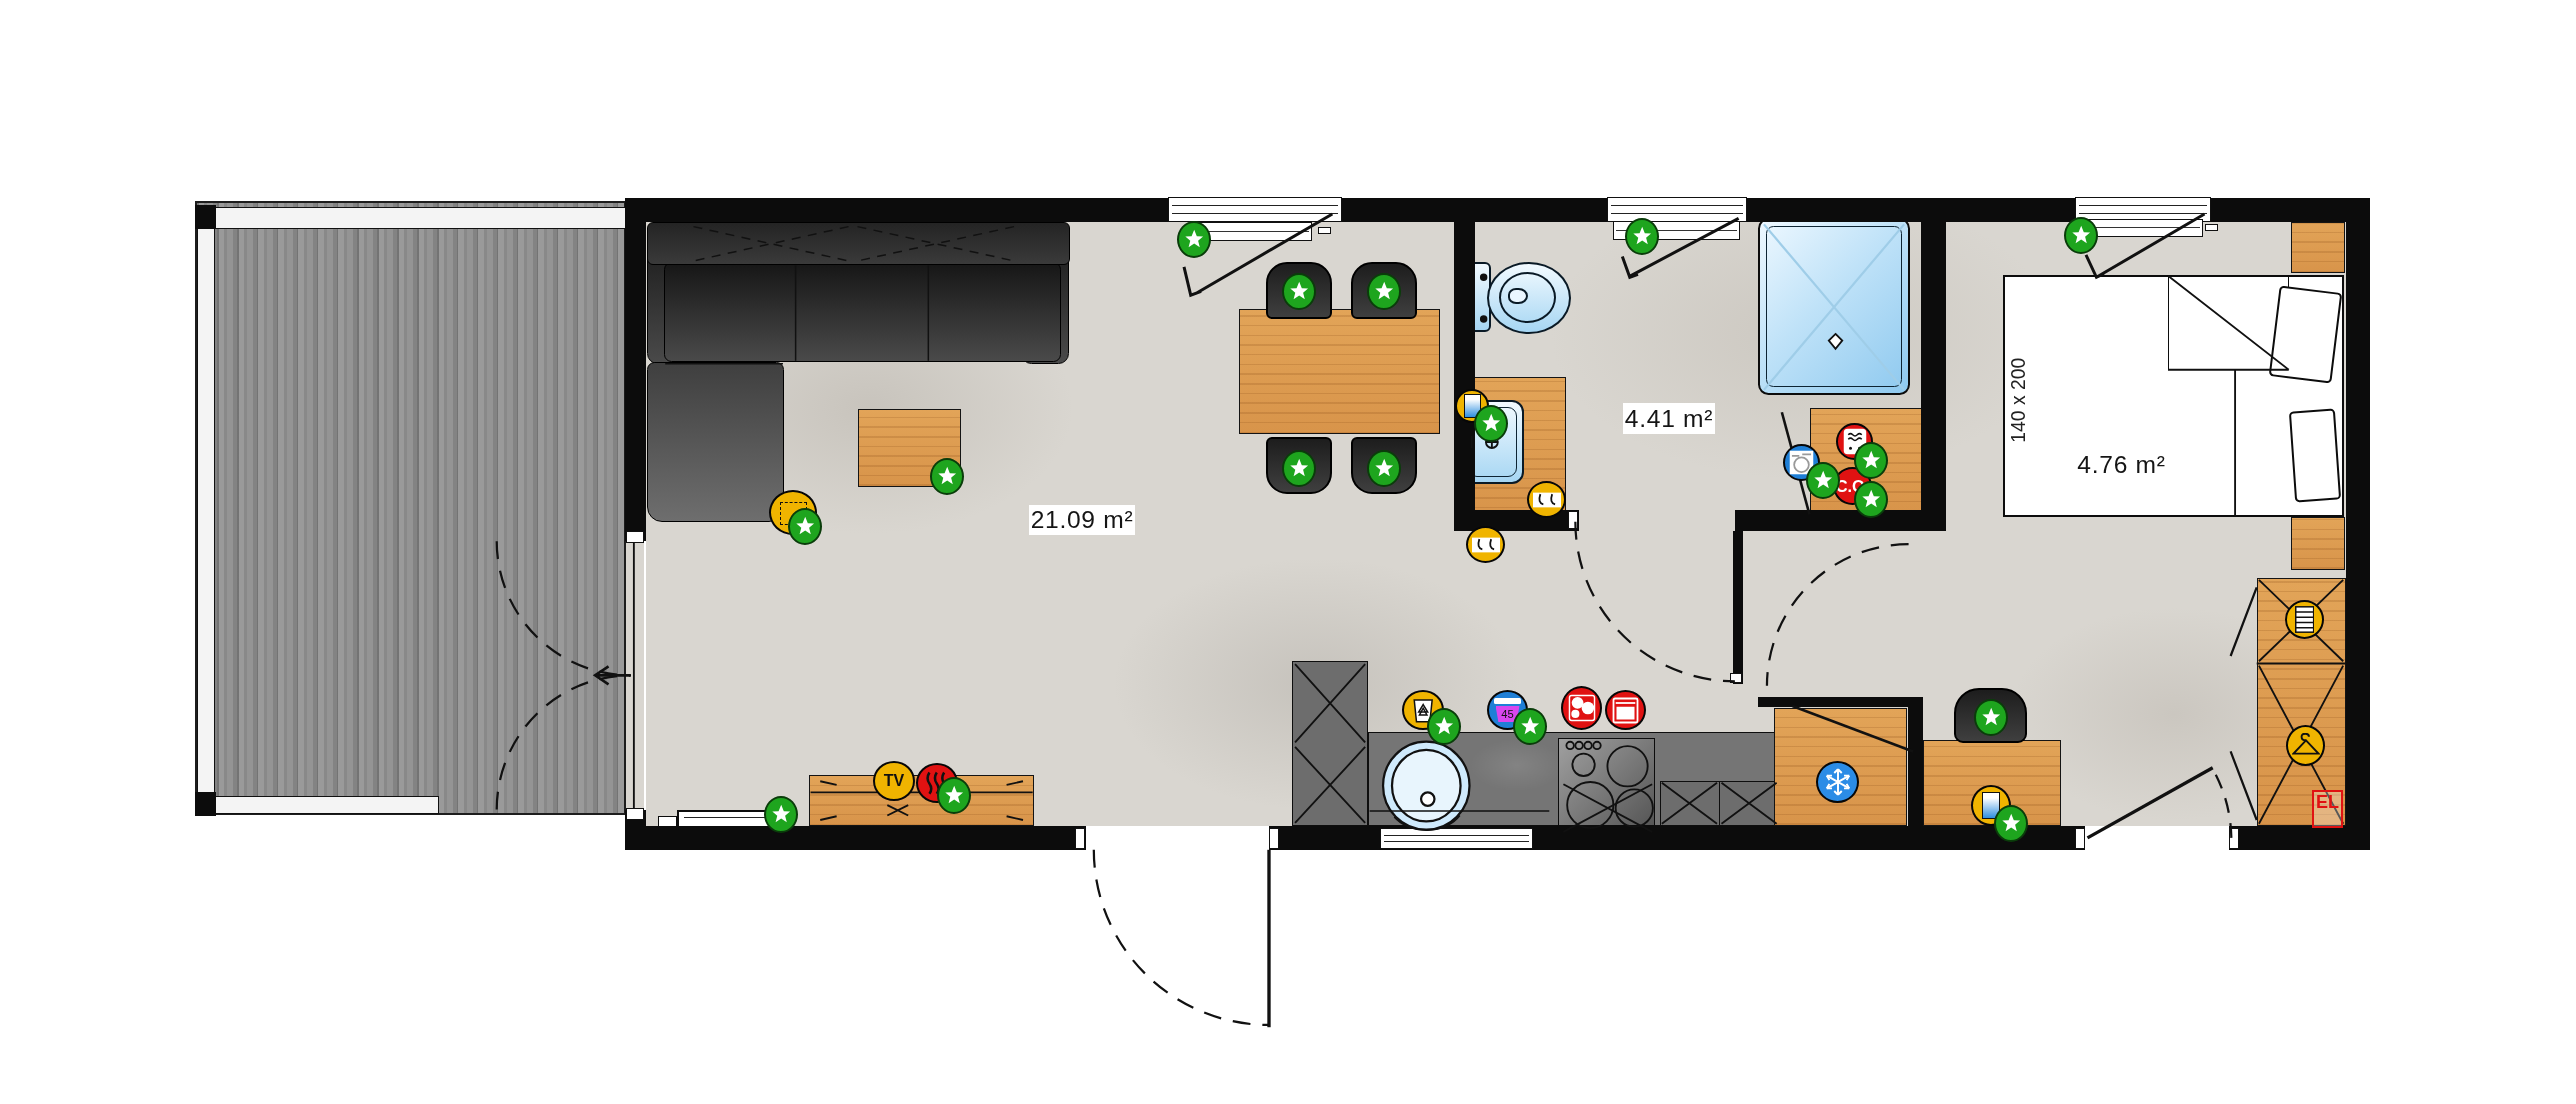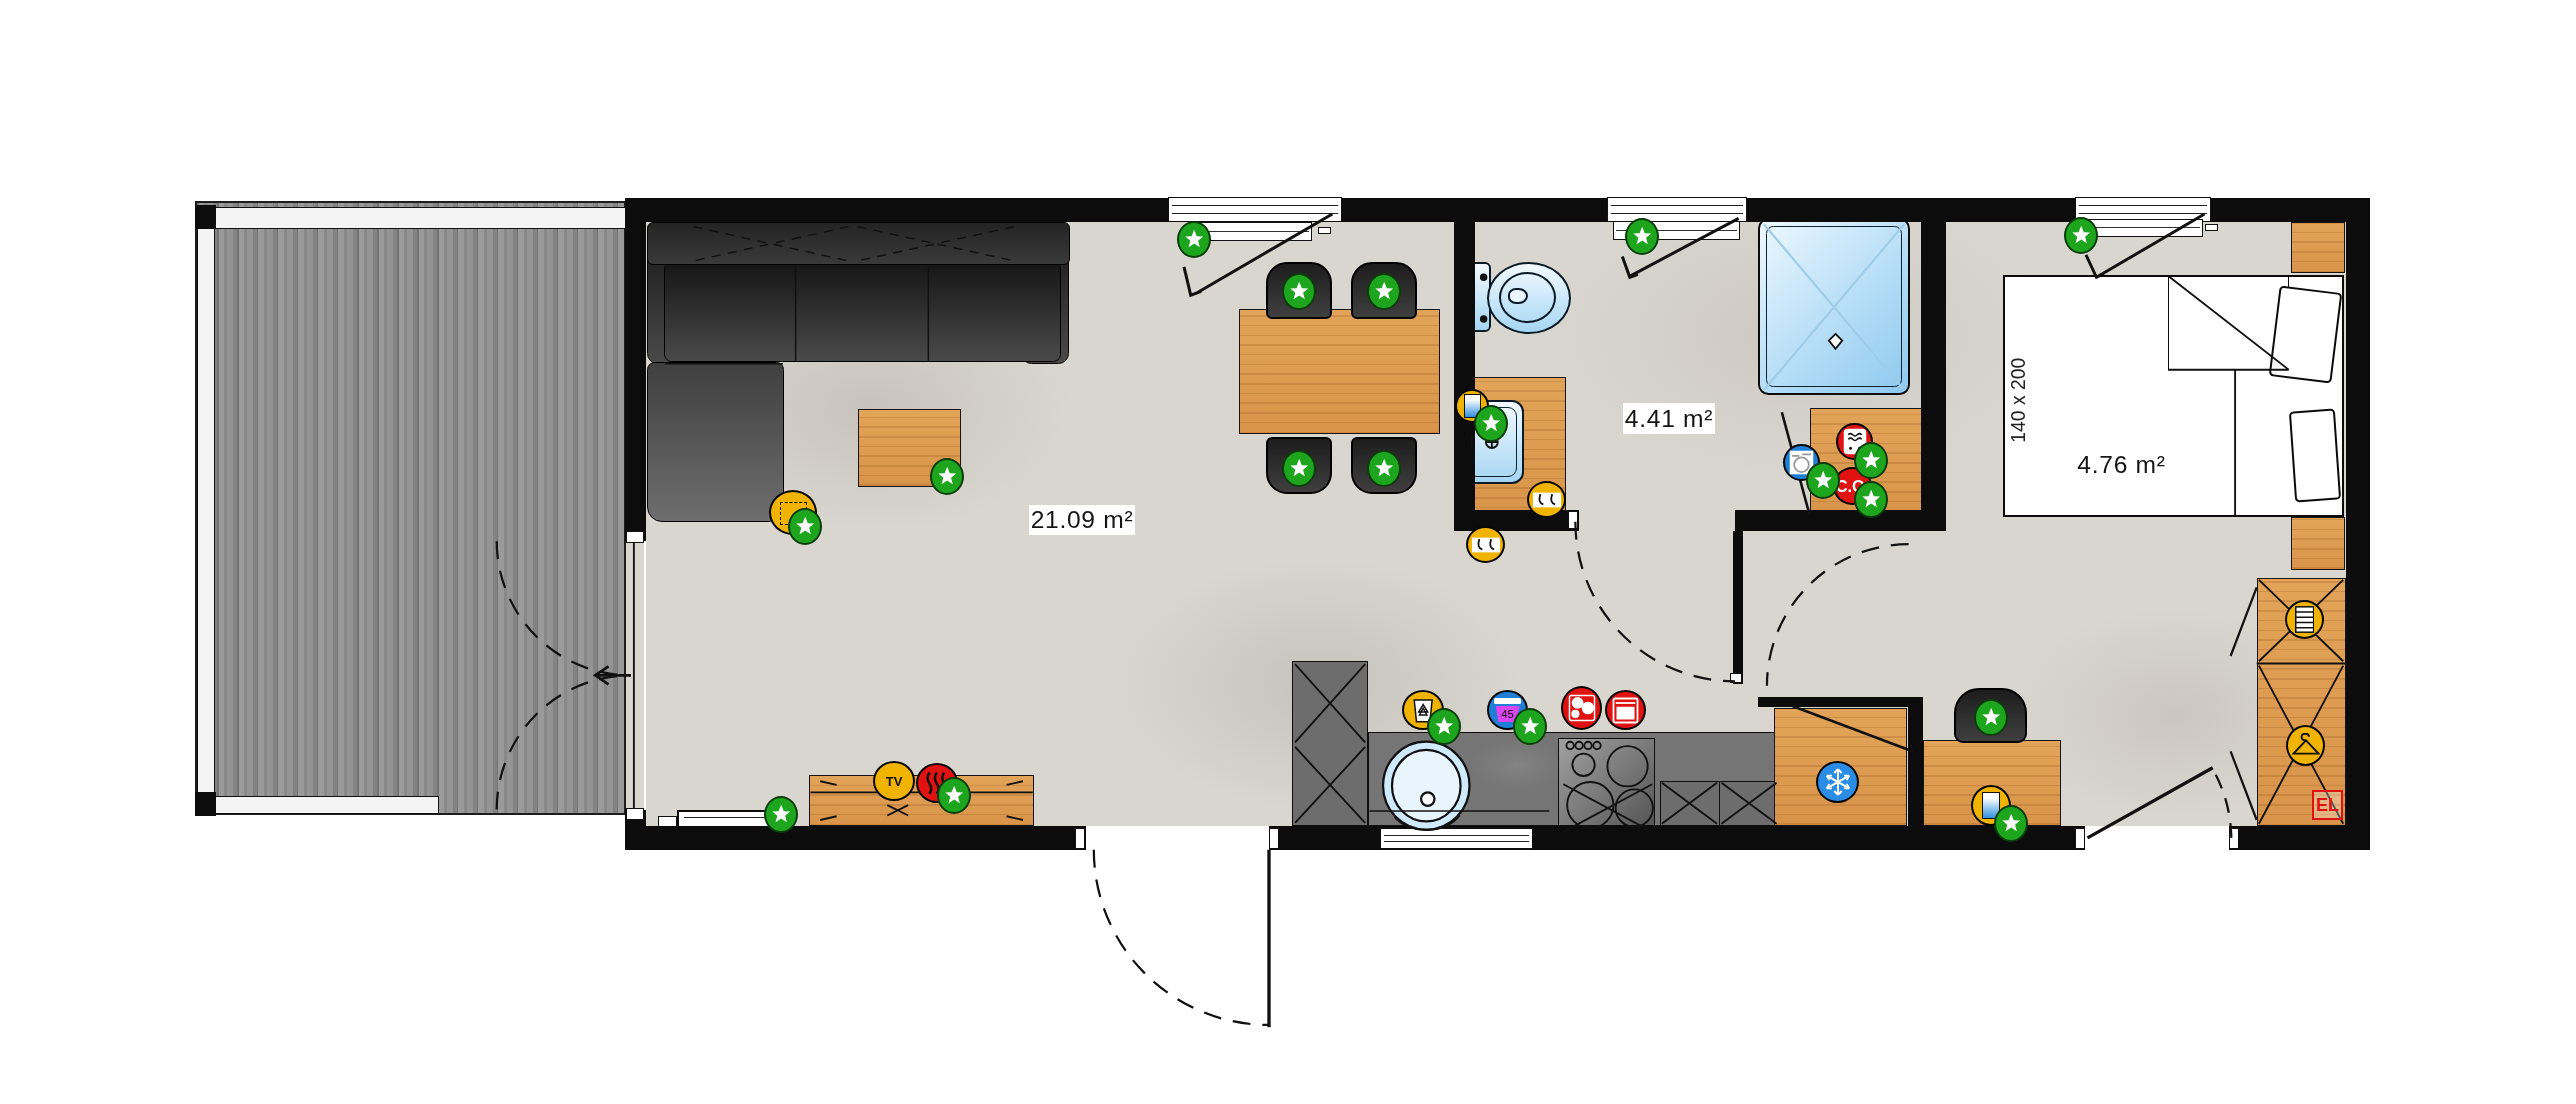--- a/index.html
+++ b/index.html
@@ -50,7 +50,7 @@
   .b-blue{background:#1f7fd6;}
   .star{background:#1ea51e;border-radius:50%;border:2.2px solid #0a3d0a;z-index:52;display:flex;align-items:center;justify-content:center;}
   .lbl{background:#fff;color:#151515;z-index:60;display:flex;align-items:center;justify-content:center;font-size:24.6px;letter-spacing:0.7px;}
-  .tvtxt{font-size:13px;font-weight:bold;color:#111;}
+  .tvtxt{font-size:16px;font-weight:bold;color:#111;}
   .cotxt{font-size:16.4px;font-weight:bold;color:#fff;}
   .eltxt{font-size:18px;color:#e01212;font-weight:bold;}
   svg.lines{position:absolute;left:0;top:0;z-index:40;pointer-events:none;}

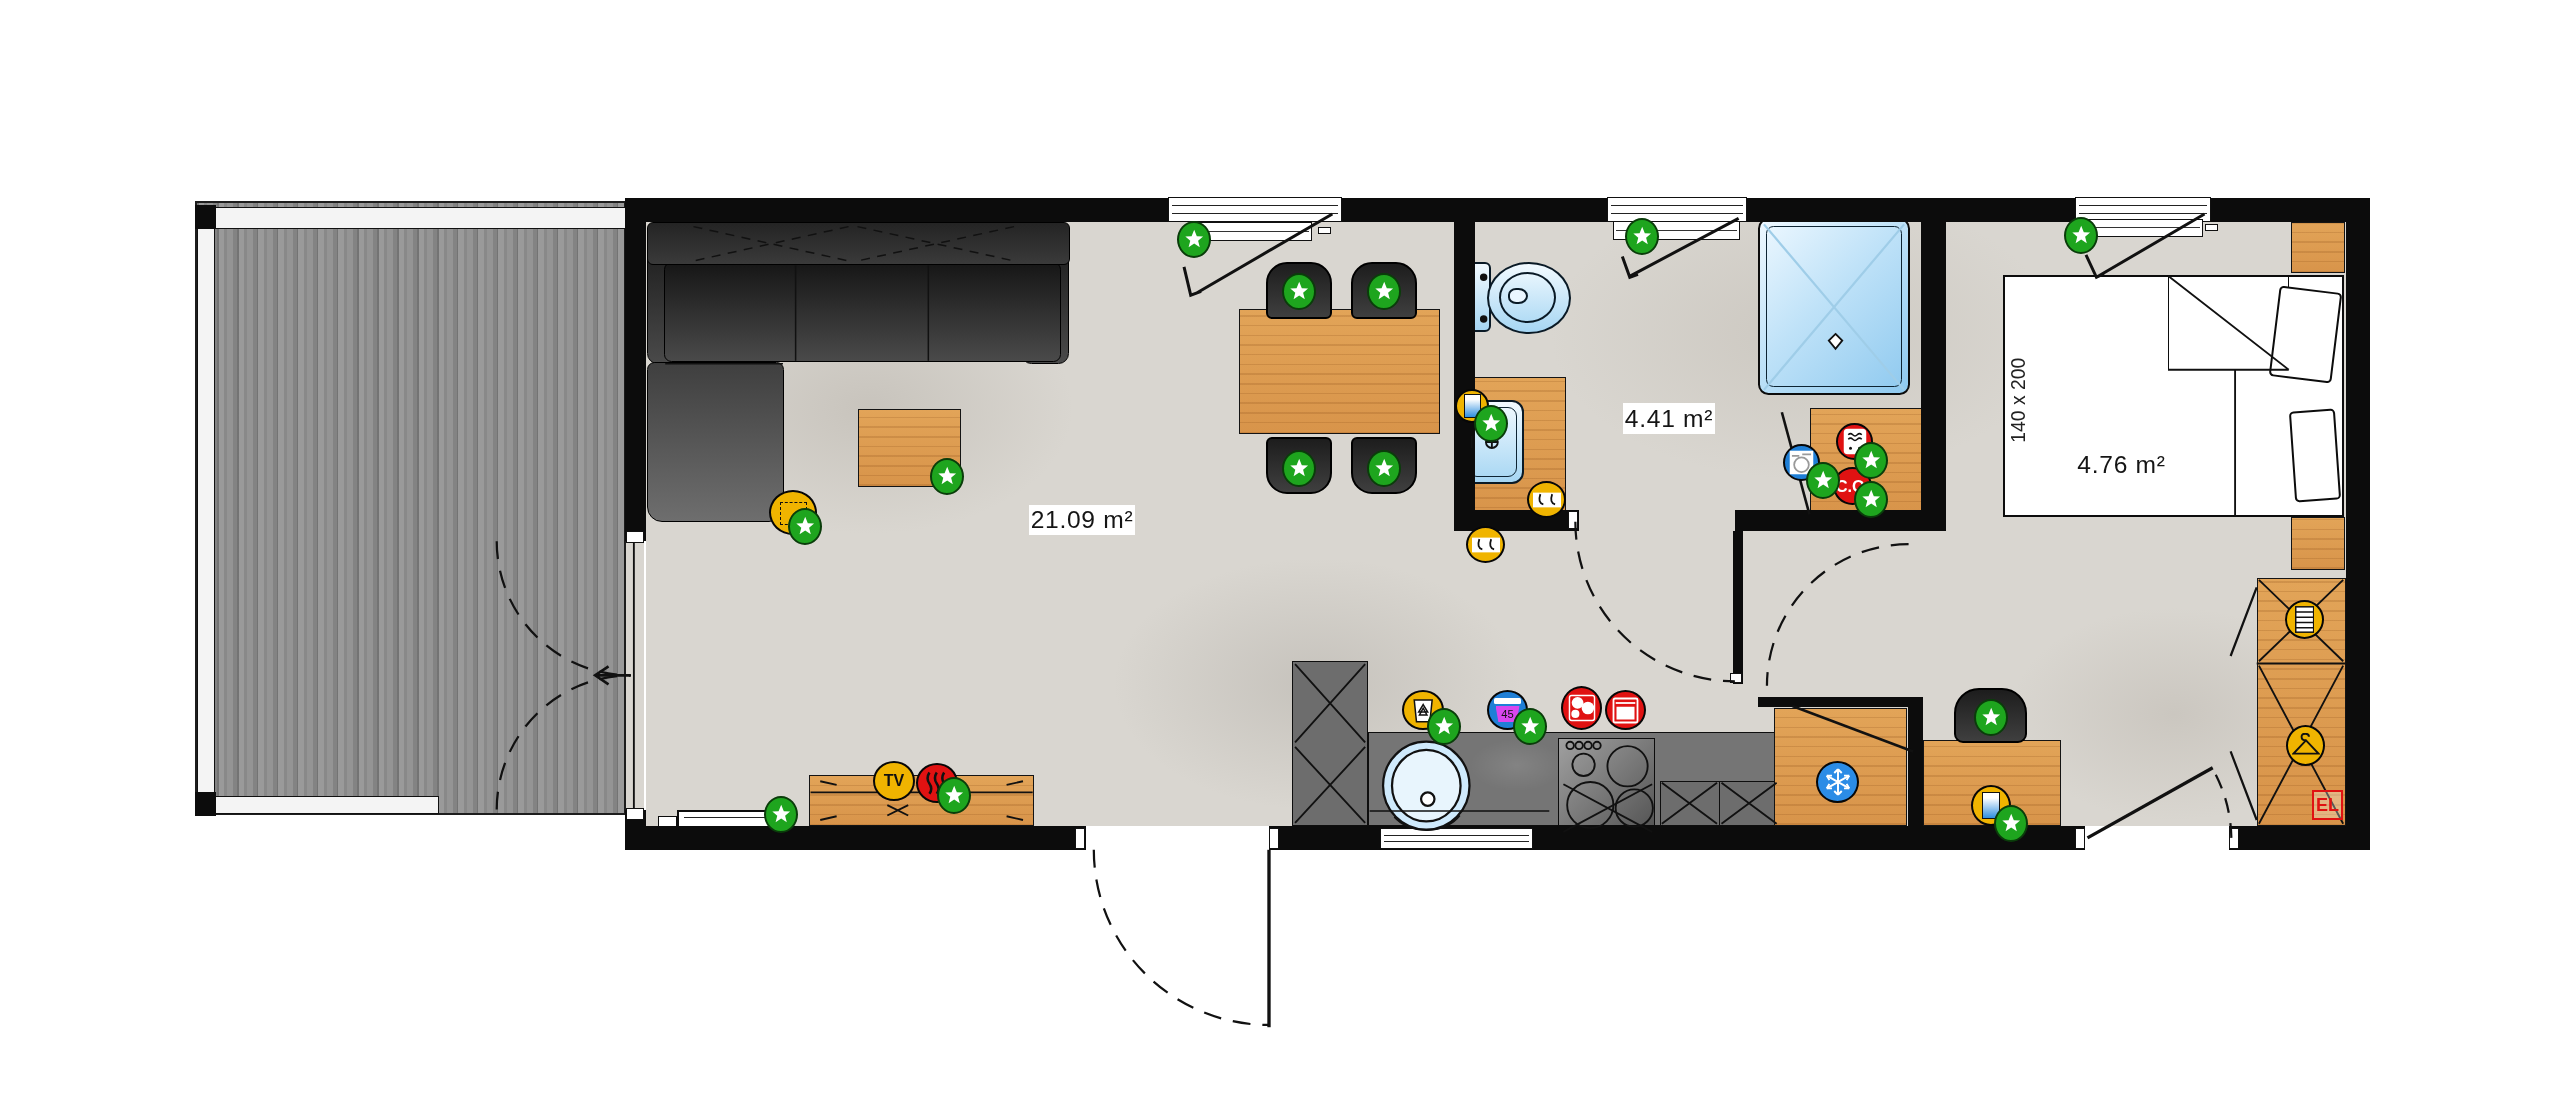--- a/index.html
+++ b/index.html
@@ -118,7 +118,7 @@
   <div class="abs wood" style="left:2257px;top:578px;width:89px;height:248px;"></div>
   <div class="abs wood" style="left:1923px;top:740px;width:138px;height:86px;"></div>
   <div class="abs chair" style="left:1954px;top:688px;width:73px;height:55px;border-radius:25px 25px 9px 9px;"></div>
-  <div class="abs" style="left:2312px;top:790px;width:31px;height:30px;border:2.2px solid #e01212;background:rgba(255,255,255,.3);z-index:51;display:flex;align-items:center;justify-content:center;">
+  <div class="abs" style="left:2312px;top:790px;width:31px;height:38px;border:2.2px solid #e01212;background:rgba(255,255,255,.3);z-index:51;display:flex;align-items:flex-start;justify-content:center;">
     <span class="eltxt">EL</span>
   </div>
 

